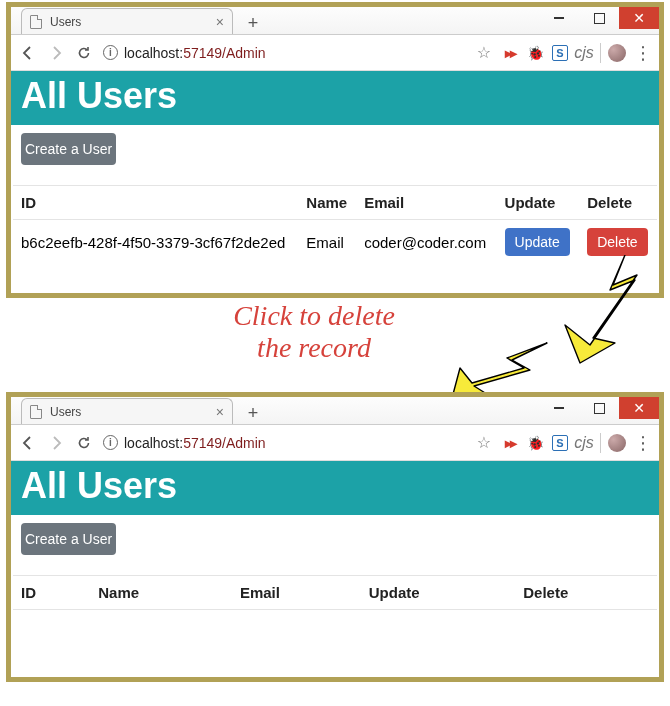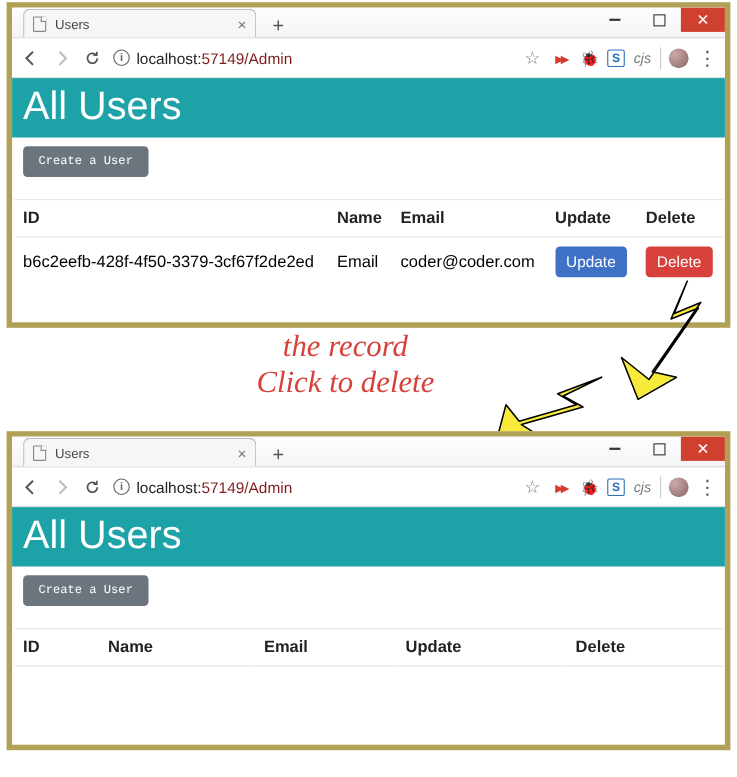--- a/index.html
+++ b/index.html
@@ -81,7 +81,7 @@
   .red-arrows{color:#d63a2d;font-weight:bold;letter-spacing:-2px;}
   .bug{color:#555;}
   .s-icon{border:1.5px solid #2b6fb5;color:#2b6fb5;font-weight:bold;font-size:11px;width:16px;height:16px;border-radius:2px;}
-  .cjs{font-style:italic;color:#777;font-size:13px;}
+  .cjs{font-style:italic;color:#777;font-size:16px;}
   .sepv{width:1px;height:20px;background:#ccc;}
   .avatar{width:18px;height:18px;border-radius:50%;background:radial-gradient(circle at 30% 30%,#caa,#866);} 
   .dots{font-size:18px;color:#555;}

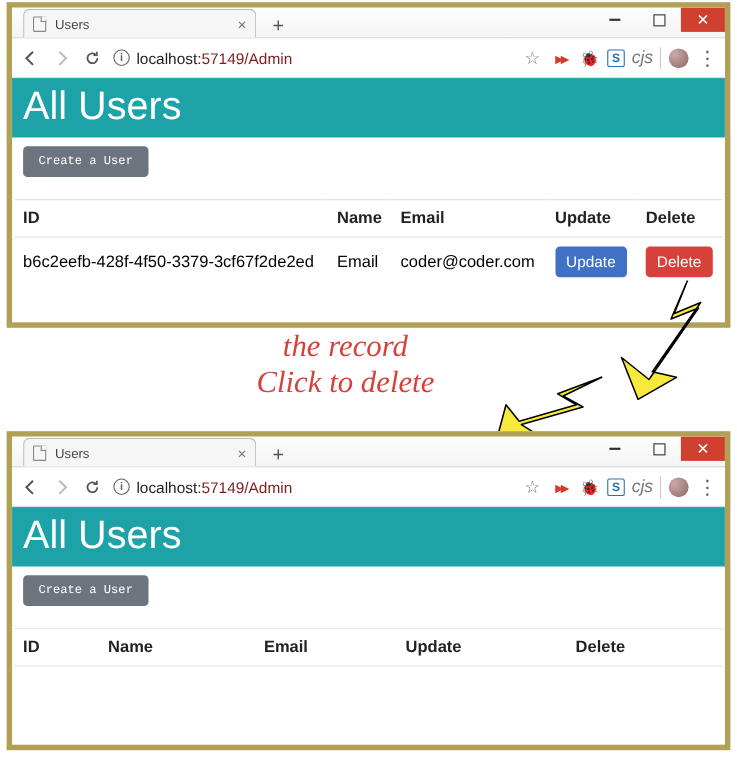--- a/index.html
+++ b/index.html
@@ -92,7 +92,7 @@
     background:#1ca2a7;
     color:#fff;
     font-size:36px;
-    font-weight:400;
+    font-weight:700;
     padding:4px 10px 8px 10px;
   }
   .create-btn{

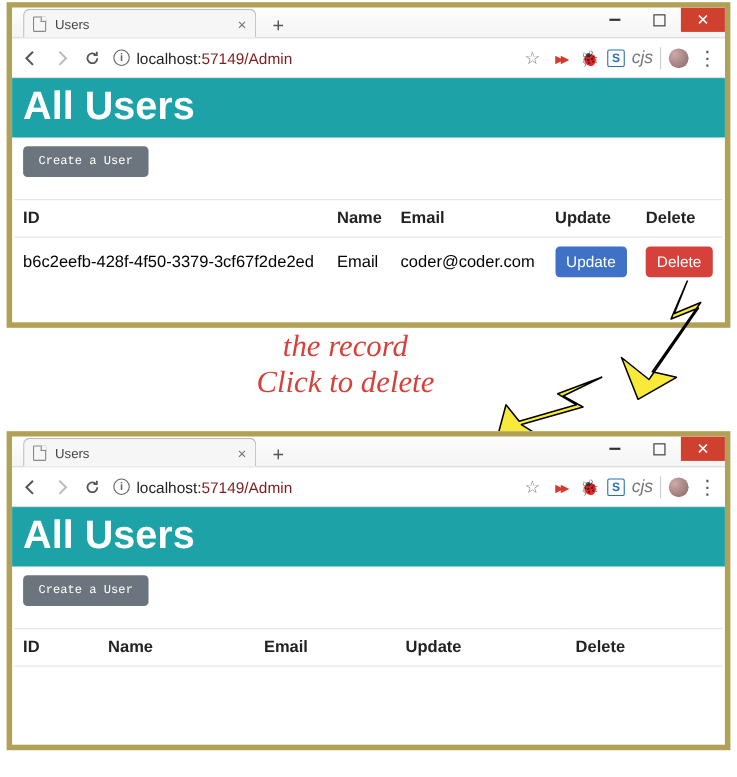--- a/index.html
+++ b/index.html
@@ -101,10 +101,9 @@
     color:#fff;
     border:none;
     border-radius:4px;
-    padding:8px 14px;
-    font-size:11px;
+    padding:8px 4px;
+    font-size:14px;
     cursor:pointer;
-    font-family:Liberation Mono, monospace;
   }
 
   table.users{ width:calc(100% - 4px); margin:12px 2px; border-collapse:collapse; font-size:15px;}

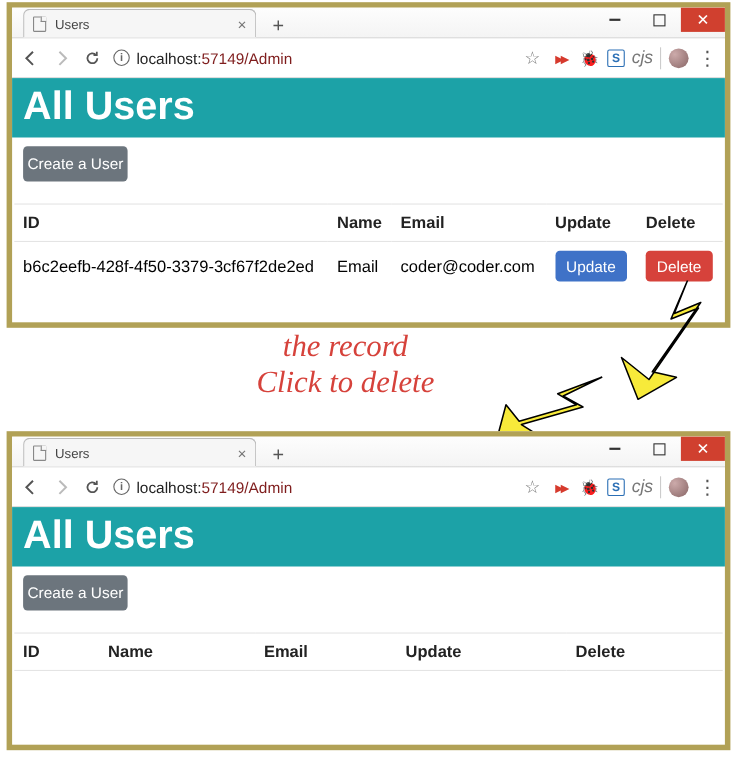--- a/index.html
+++ b/index.html
@@ -211,8 +211,8 @@
   </div>
 
   <div class="annotation">
+    <div>Click to delete</div>
     <div>the record</div>
-    <div>Click to delete</div>
   </div>
 
   <div class="arrow1 a">

